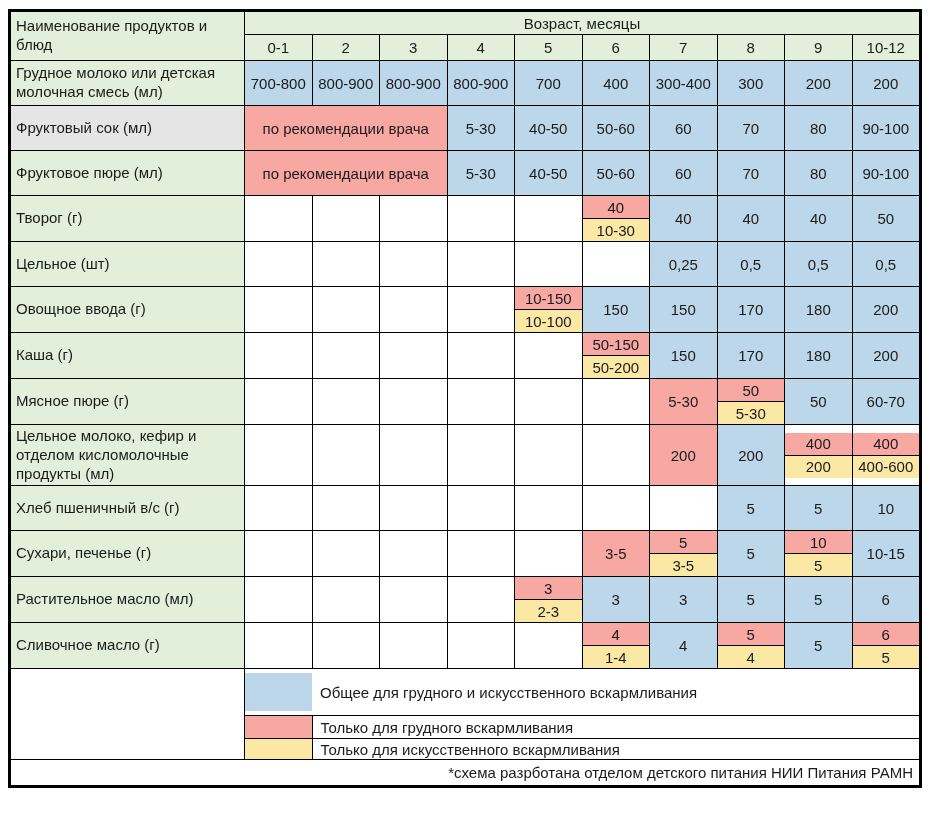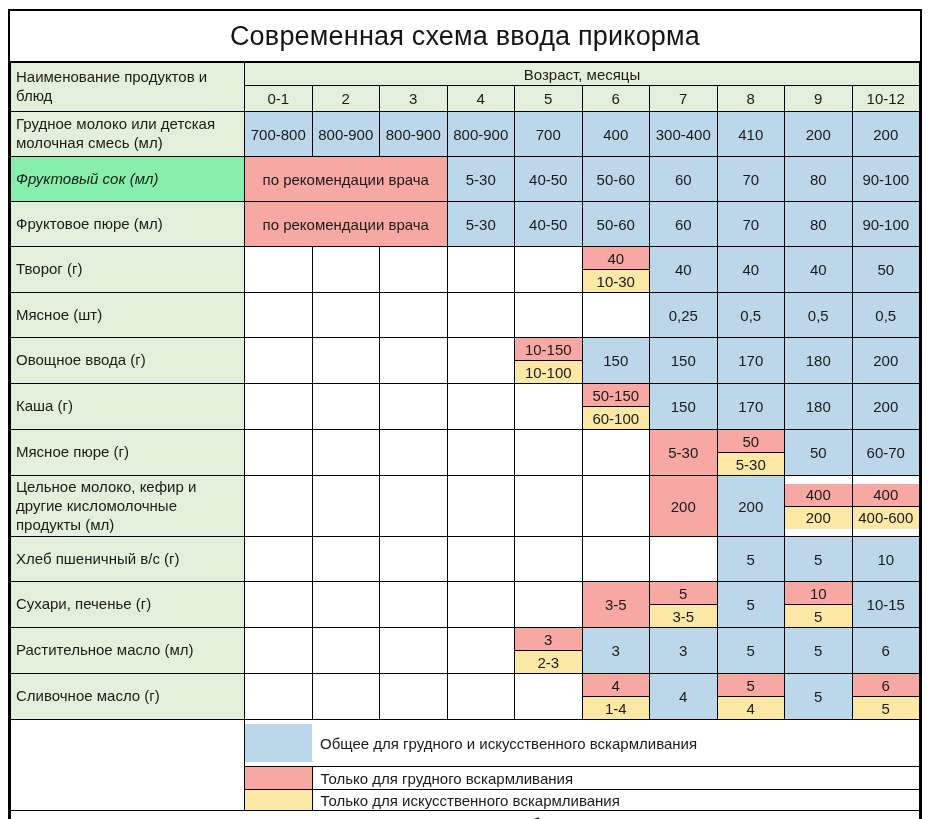--- a/index.html
+++ b/index.html
@@ -42,7 +42,6 @@
 <body>
 
 <div class="sheet">
-  <div class="title-bar">Современная схема ввода прикорма</div>
   <table>
     <colgroup>
       <col style="width:234px">

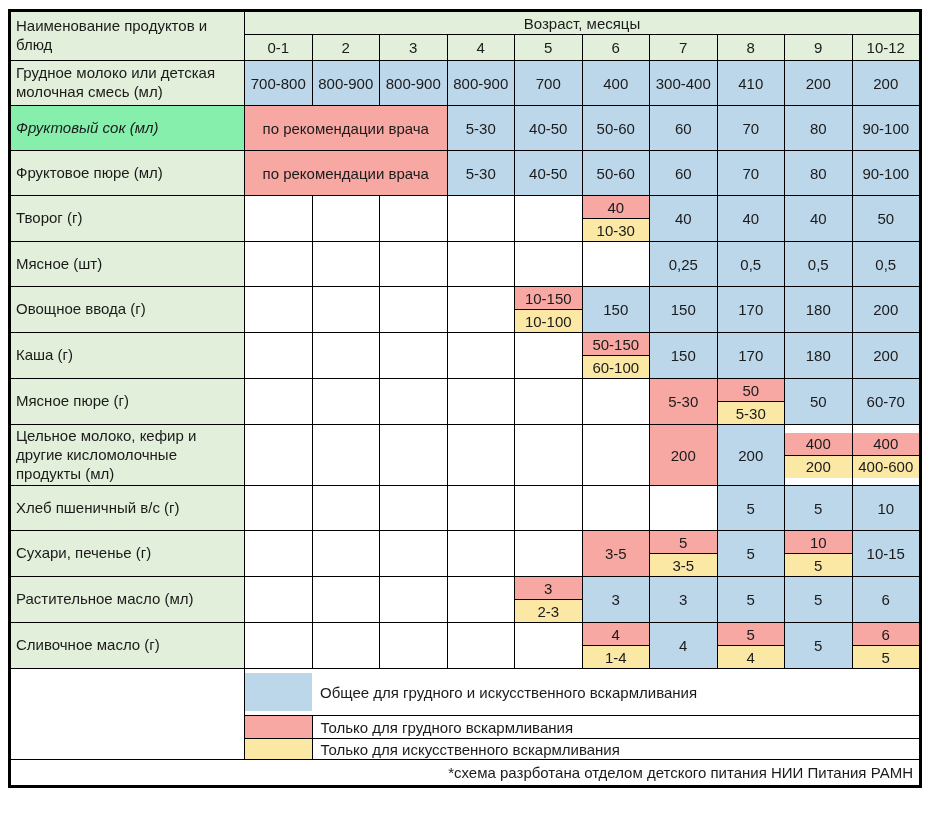--- a/index.html
+++ b/index.html
@@ -84,7 +84,7 @@
           <td style="background: rgb(188, 214, 234); text-align: center;">700</td>
           <td style="background: rgb(188, 214, 234);">400</td>
           <td style="background: rgb(188, 214, 234);">300-400</td>
-          <td style="background: rgb(188, 214, 234);">410</td>
+          <td style="background: rgb(188, 214, 234);">300</td>
           <td style="background: rgb(188, 214, 234);">200</td>
           <td style="background: rgb(188, 214, 234);">200</td>
         </tr>

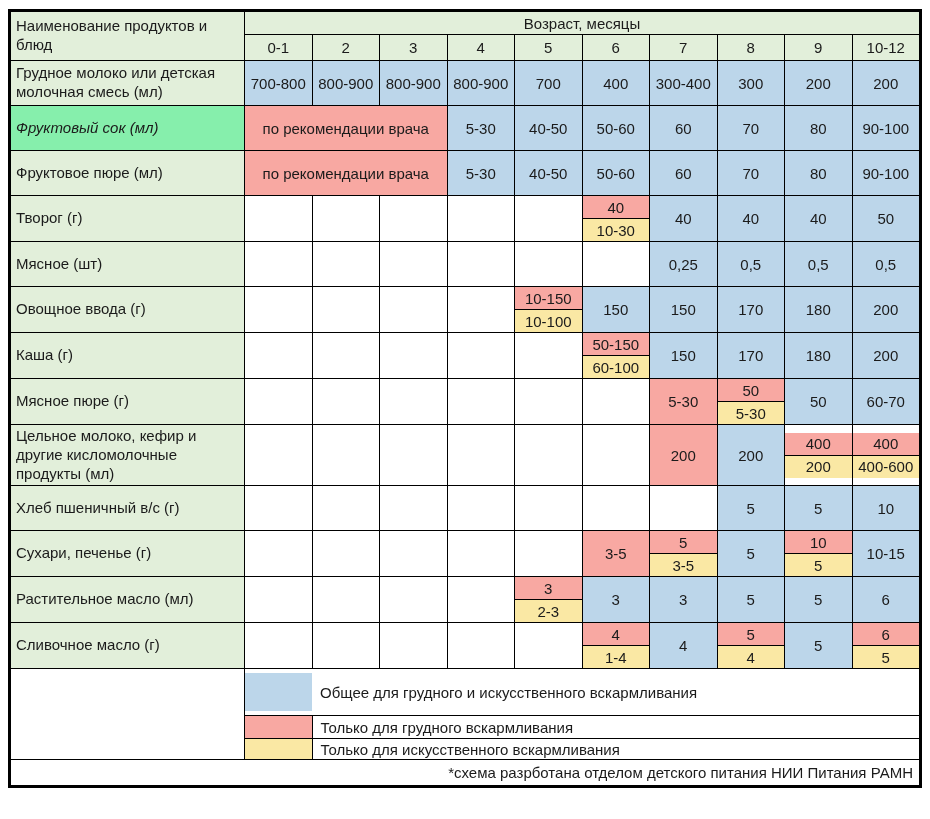--- a/index.html
+++ b/index.html
@@ -89,7 +89,7 @@
           <td style="background: rgb(188, 214, 234);">200</td>
         </tr>
         <tr>
-          <td class="lbl" style="background: #86efac; font-style: italic;">Фруктовый сок (мл)</td>
+          <td class="lbl" style="background: #e5e5e5;">Фруктовый сок (мл)</td>
           <td colspan="3" style="background: rgb(248, 168, 162);">по рекомендации врача</td>
           <td style="background: rgb(188, 214, 234);">5-30</td>
           <td style="background: rgb(188, 214, 234);">40-50</td>

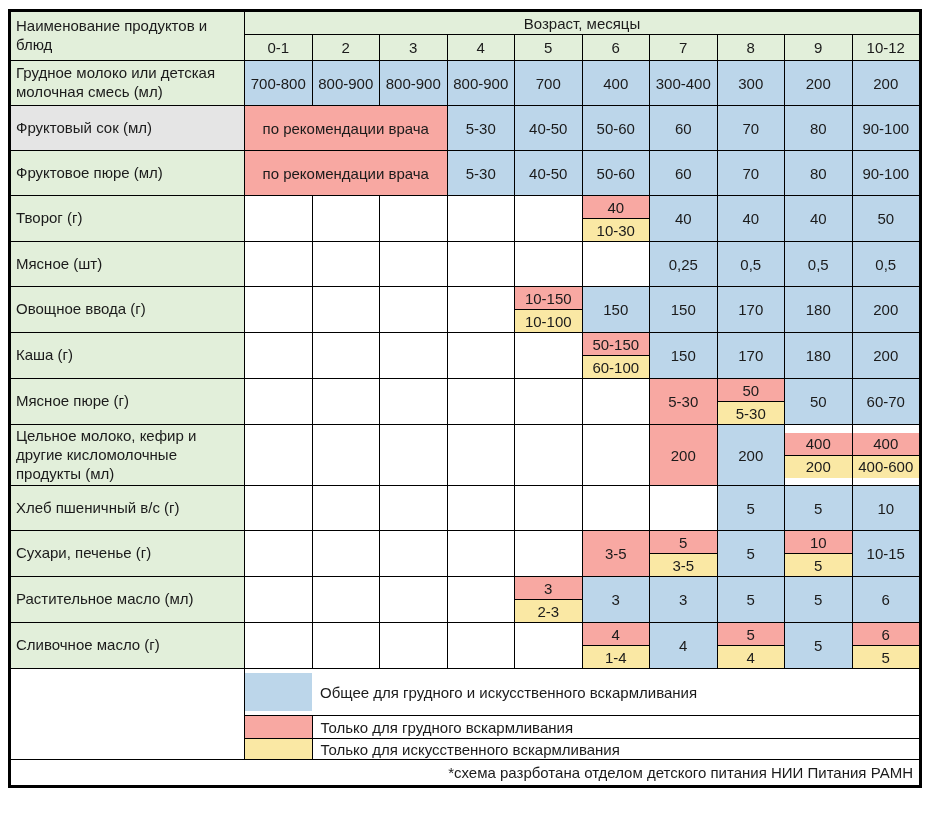--- a/index.html
+++ b/index.html
@@ -129,7 +129,7 @@
           <td style="background: rgb(188, 214, 234);">50</td>
         </tr>
         <tr>
-          <td class="lbl" style="background: rgb(226, 239, 218);">Мясное (шт)</td>
+          <td class="lbl" style="background: rgb(226, 239, 218);">Цельное (шт)</td>
           <td></td>
           <td></td>
           <td></td>

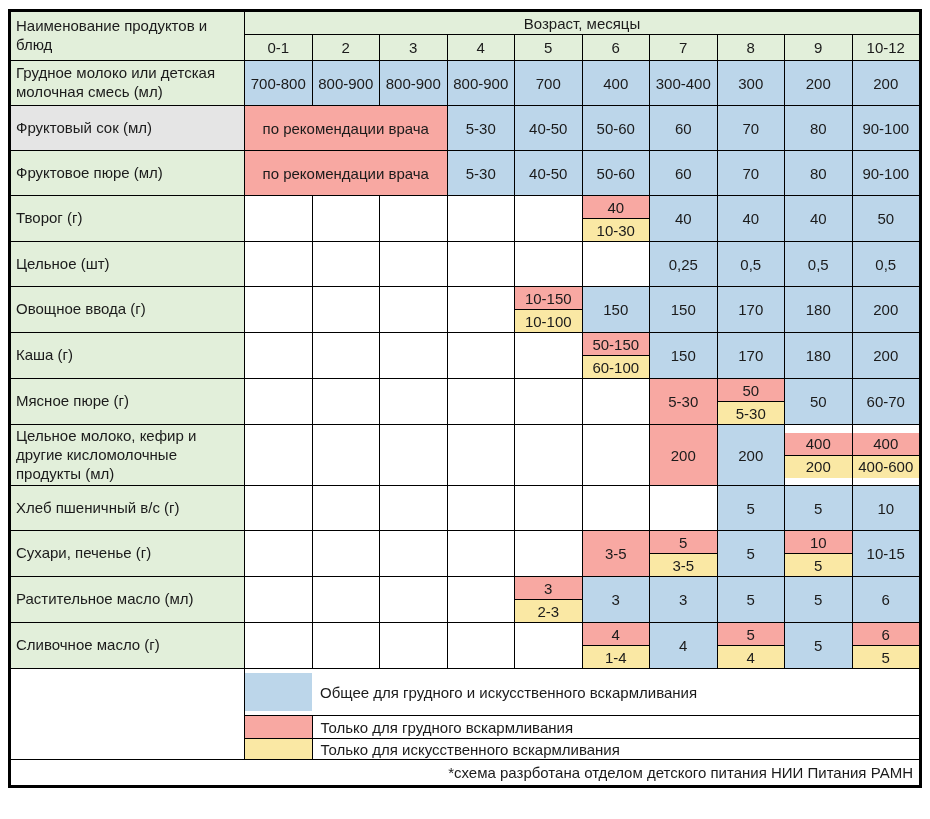--- a/index.html
+++ b/index.html
@@ -169,7 +169,7 @@
           <td>
             <div class="split">
               <div style="background: rgb(248, 168, 162);">50-150</div>
-              <div style="background: rgb(250, 232, 164);">60-100</div>
+              <div style="background: rgb(250, 232, 164);">50-200</div>
             </div>
           </td>
           <td style="background: rgb(188, 214, 234);">150</td>

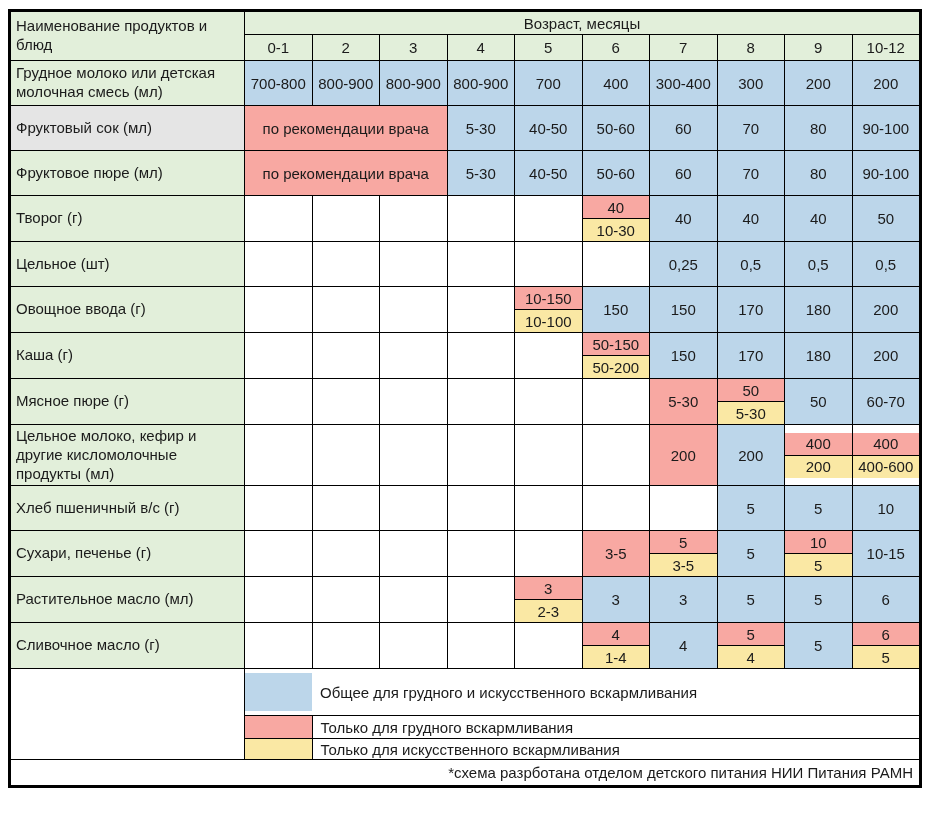--- a/index.html
+++ b/index.html
@@ -196,7 +196,7 @@
           <td style="background: rgb(188, 214, 234);">60-70</td>
         </tr>
         <tr>
-          <td class="lbl" style="background: rgb(226, 239, 218);">Цельное молоко, кефир и другие кисломолочные продукты (мл)</td>
+          <td class="lbl" style="background: rgb(226, 239, 218);">Цельное молоко, кефир и отделом кисломолочные продукты (мл)</td>
           <td></td>
           <td></td>
           <td></td>

